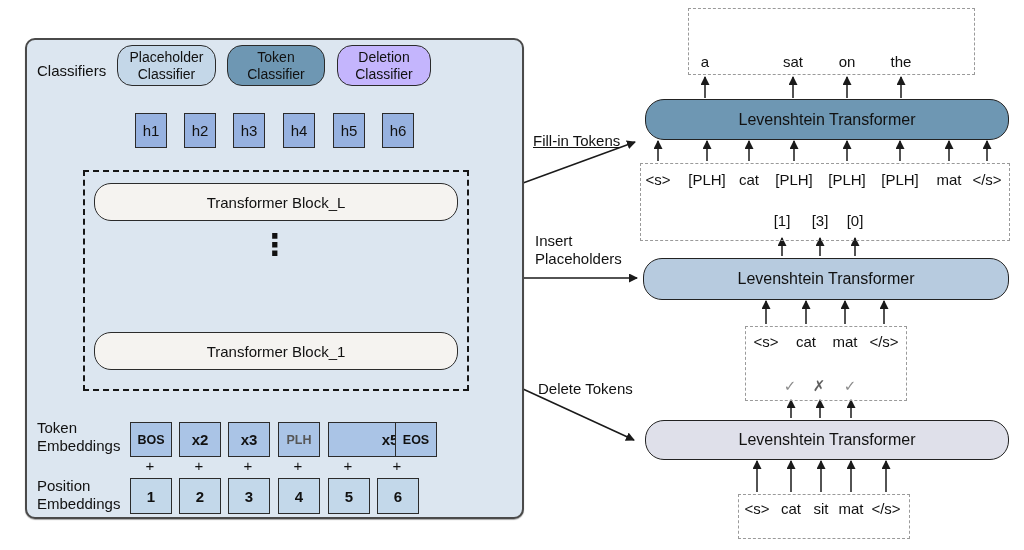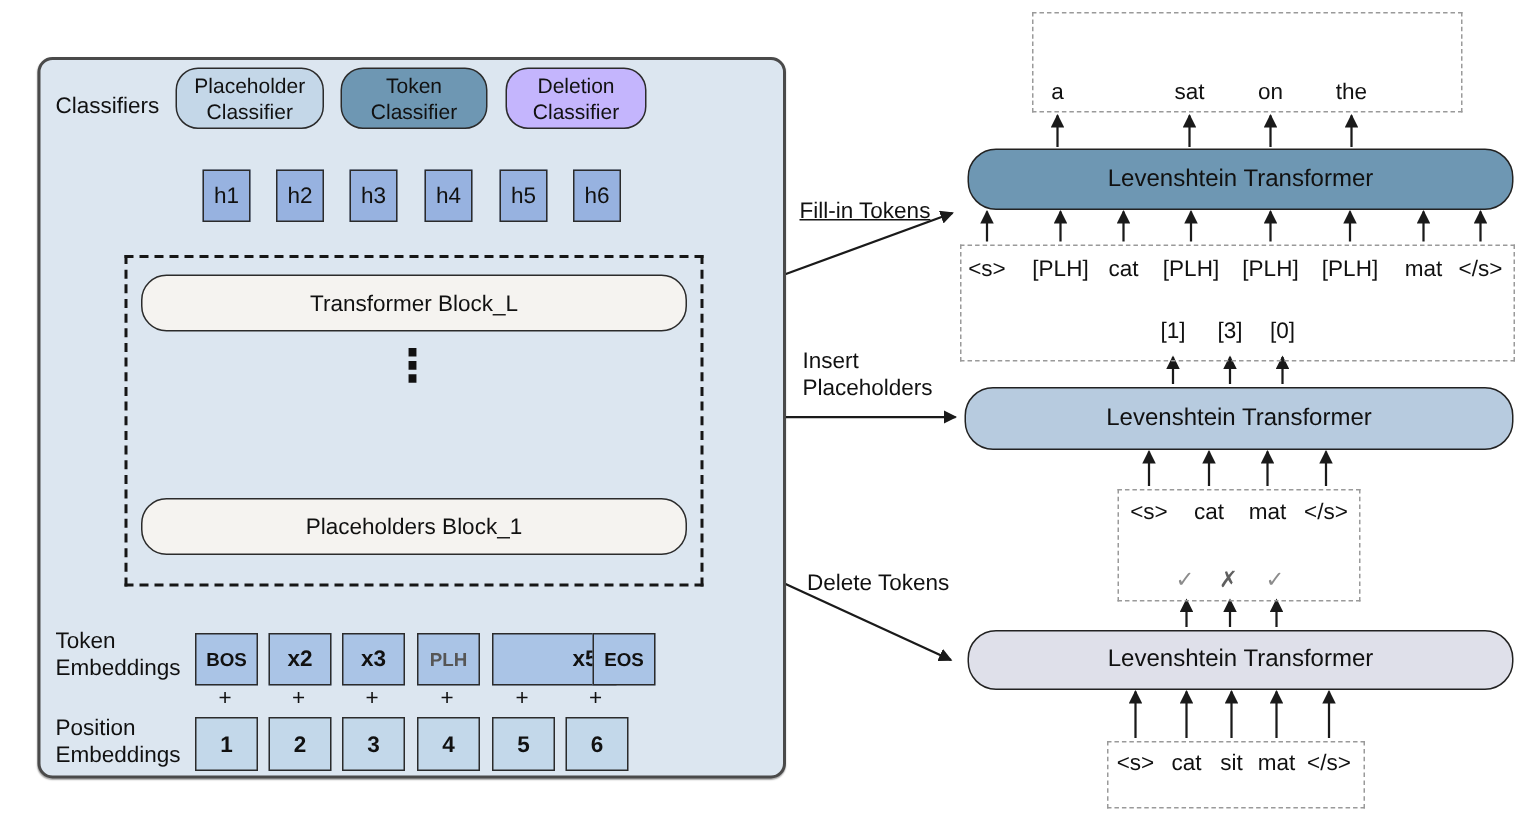--- a/index.html
+++ b/index.html
@@ -139,7 +139,7 @@
   <div class="abs dashed-core"></div>
   <div class="abs block" style="top:183px;">Transformer Block_L</div>
   <div class="abs vdots">⋮</div>
-  <div class="abs block" style="top:332px;">Placeholders Block_1</div>
+  <div class="abs block" style="top:332px;">Transformer Block_1</div>
 
   <div class="abs side-label" style="top:419px;">
     <div>Token</div>

